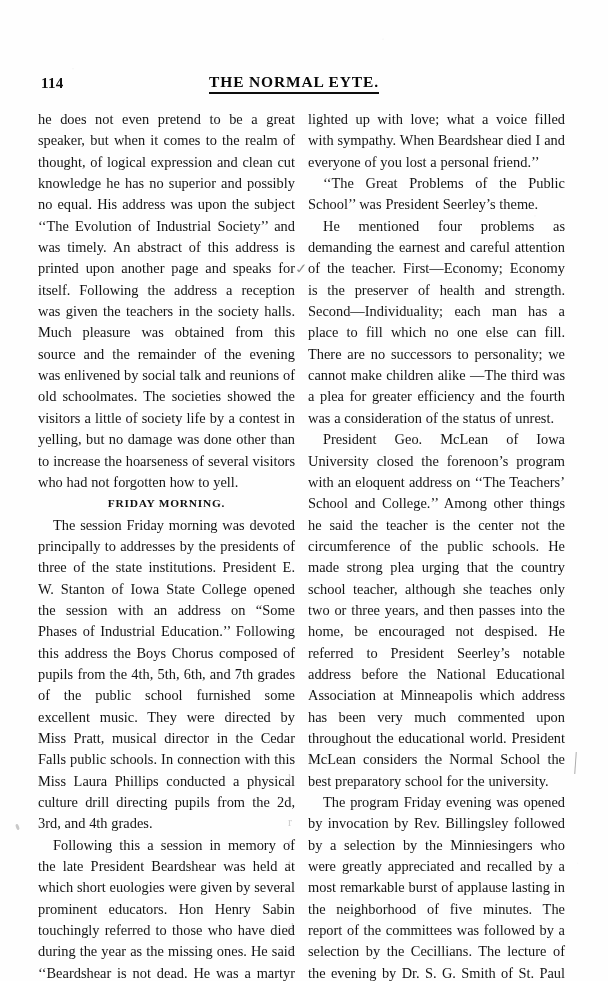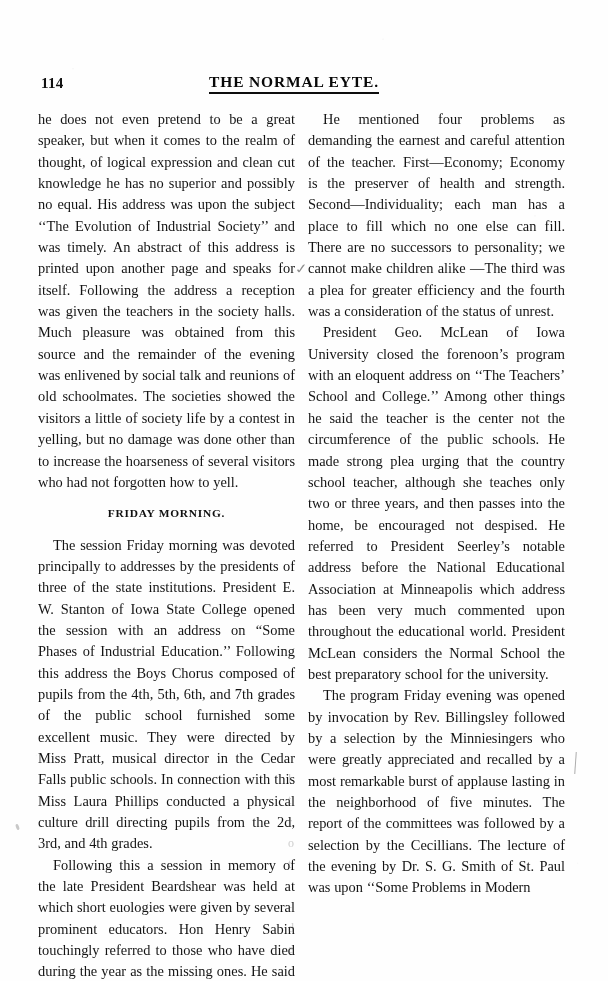--- a/index.html
+++ b/index.html
@@ -203,6 +203,7 @@
 
     <div class="column">
 
+      <p class="cont">lighted up with love; what a voice filled with sympathy. When Beardshear died I and everyone of you lost a personal friend.’’</p>
 
 
       <p class="indent">He mentioned four problems as demanding the earnest and careful attention of the teacher. First—Economy; Economy is the preserver of health and strength. Second—Individuality; each man has a place to fill which no one else can fill. There are no successors to personality; we cannot make children alike —The third was a plea for greater efficiency and the fourth was a consideration of the status of unrest.</p>

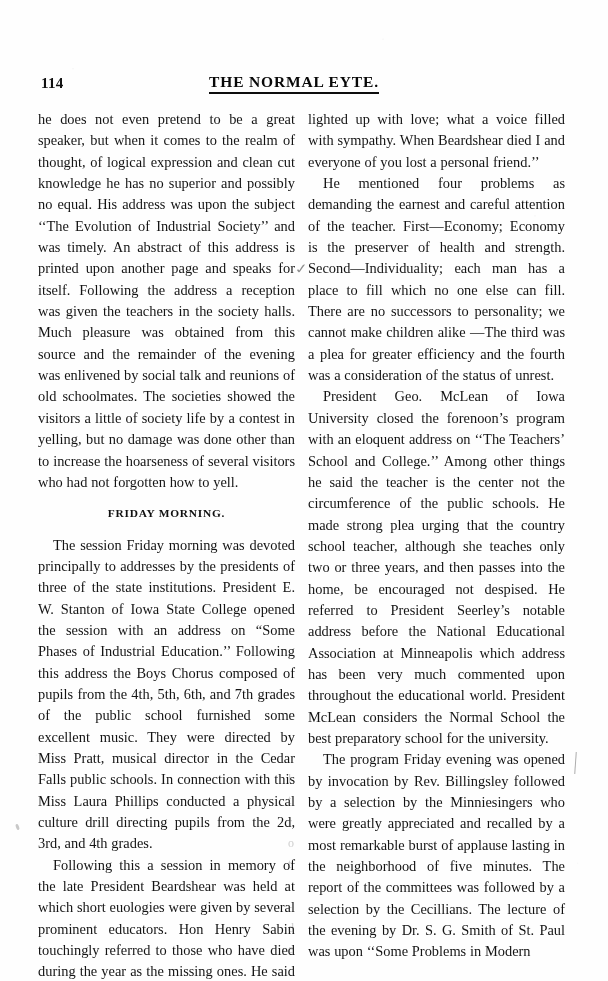--- a/index.html
+++ b/index.html
@@ -205,6 +205,7 @@
 
       <p class="cont">lighted up with love; what a voice filled with sympathy. When Beardshear died I and everyone of you lost a personal friend.’’</p>
 
+      <p class="indent">‘‘The Great Problems of the Public School’’ was President Seerley’s theme.</p>
 
       <p class="indent">He mentioned four problems as demanding the earnest and careful attention of the teacher. First—Economy; Economy is the preserver of health and strength. Second—Individuality; each man has a place to fill which no one else can fill. There are no successors to personality; we cannot make children alike —The third was a plea for greater efficiency and the fourth was a consideration of the status of unrest.</p>
 

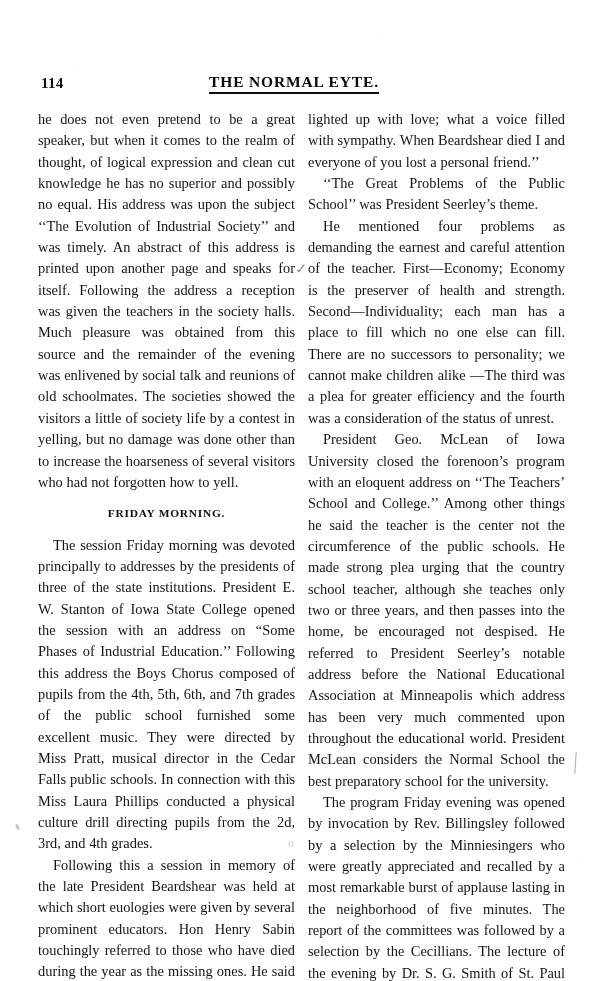--- a/index.html
+++ b/index.html
@@ -111,7 +111,7 @@
 
   
   .subhead {
-    margin: 10px;
+    margin: 0;
     text-align: center;
     font-size: 11.4px;
     font-weight: 600;

